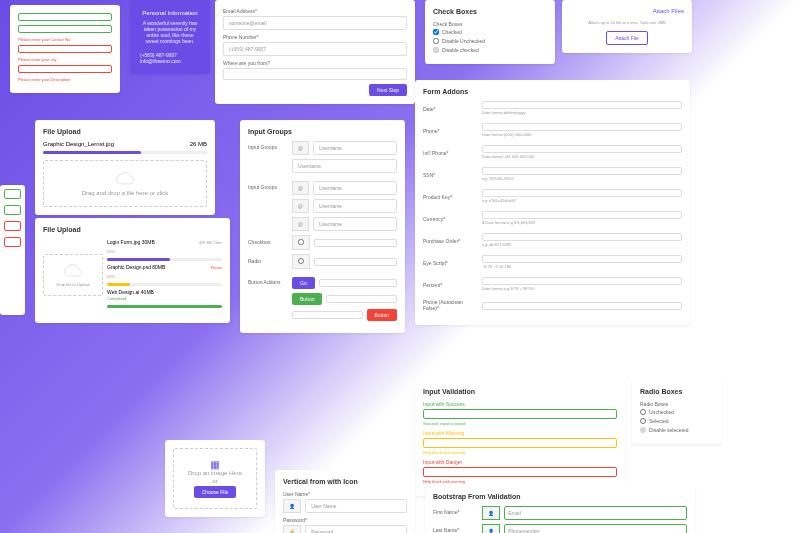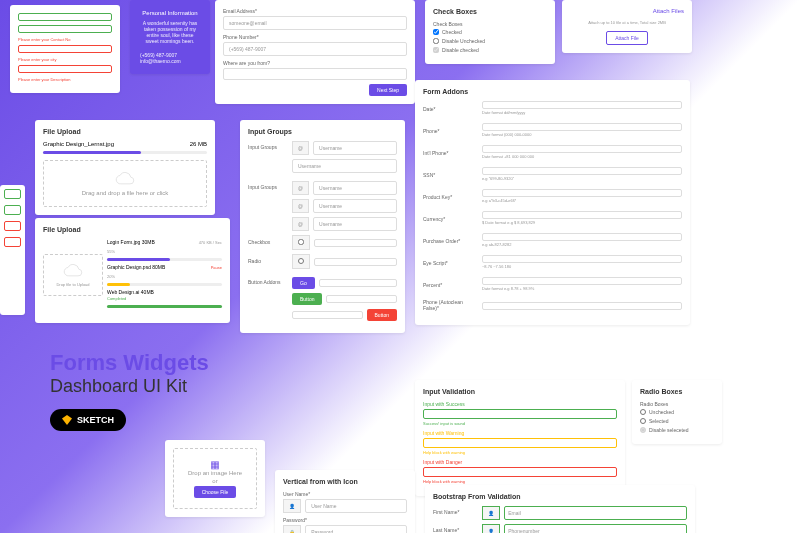--- a/index.html
+++ b/index.html
@@ -342,13 +342,6 @@
 <div class="valid-input v-red" style="height:8px"></div>
 </div>
 
-<div class="title-block">
-<h1>Forms Widgets</h1>
-<h2>Dashboard UI Kit</h2>
-<div class="sketch-badge">
-        <span>SKETCH</span>
-      </div>
-</div>
 
 </div>
 

